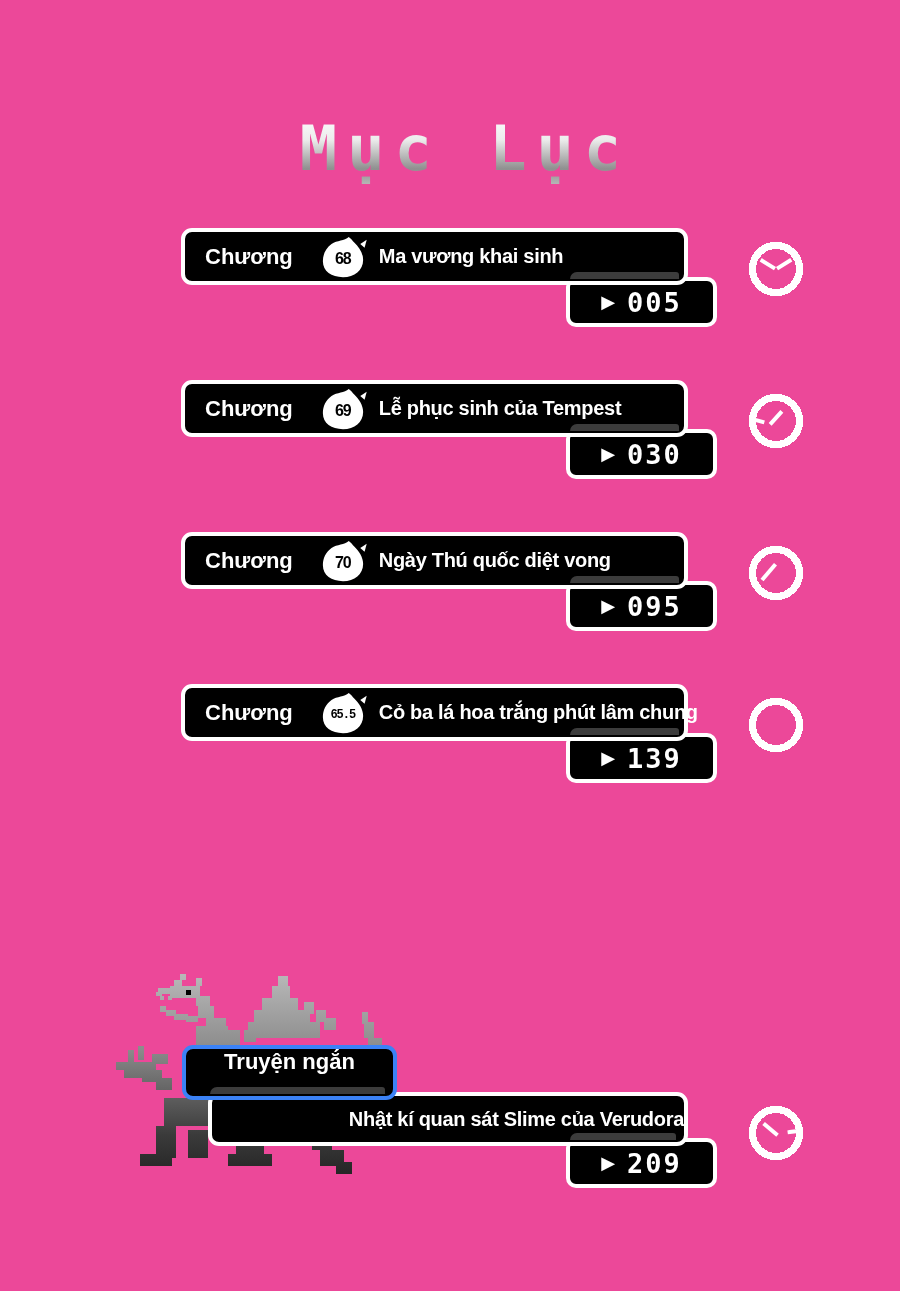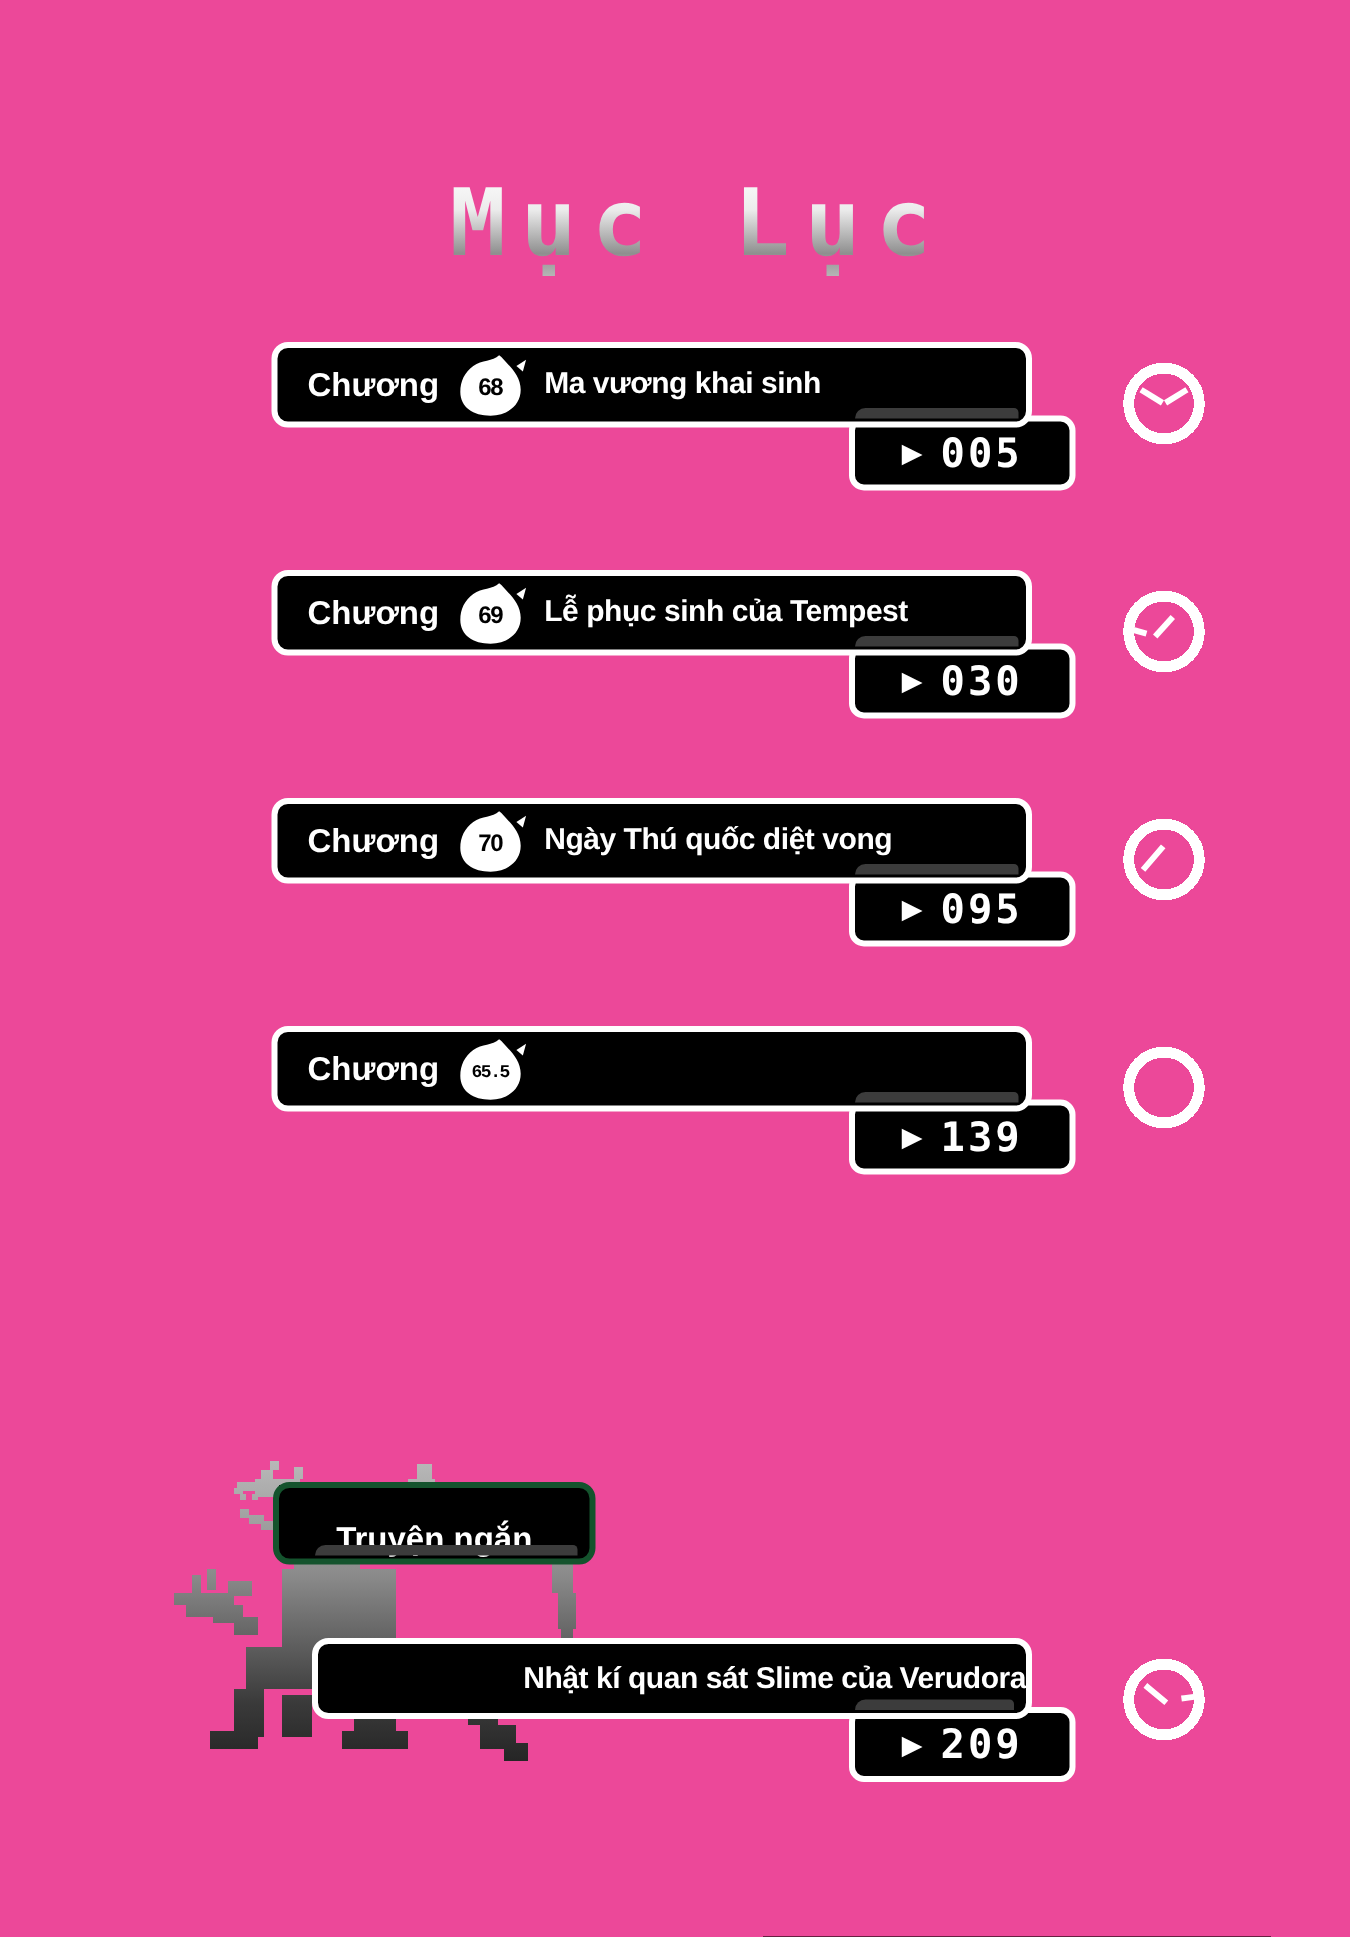--- a/index.html
+++ b/index.html
@@ -21,7 +21,7 @@
   .notch{position:absolute;bottom:2px;height:7px;background:#3c3c3c;
          border-radius:7px 3px 0 0;z-index:1;}
   .chapter-box .notch{left:385px;right:5px;}
-  .chap-label{color:#fff;font-weight:bold;font-size:22px;white-space:nowrap;margin-right:9px;}
+  .chap-label{color:#fff;font-weight:bold;font-size:22px;white-space:nowrap;margin-right:25px;}
   .chap-title{color:#fff;font-weight:bold;font-size:20px;white-space:nowrap;margin-left:11px;
               letter-spacing:-0.3px;}
   .badge{position:relative;width:50px;height:46px;flex:0 0 auto;}

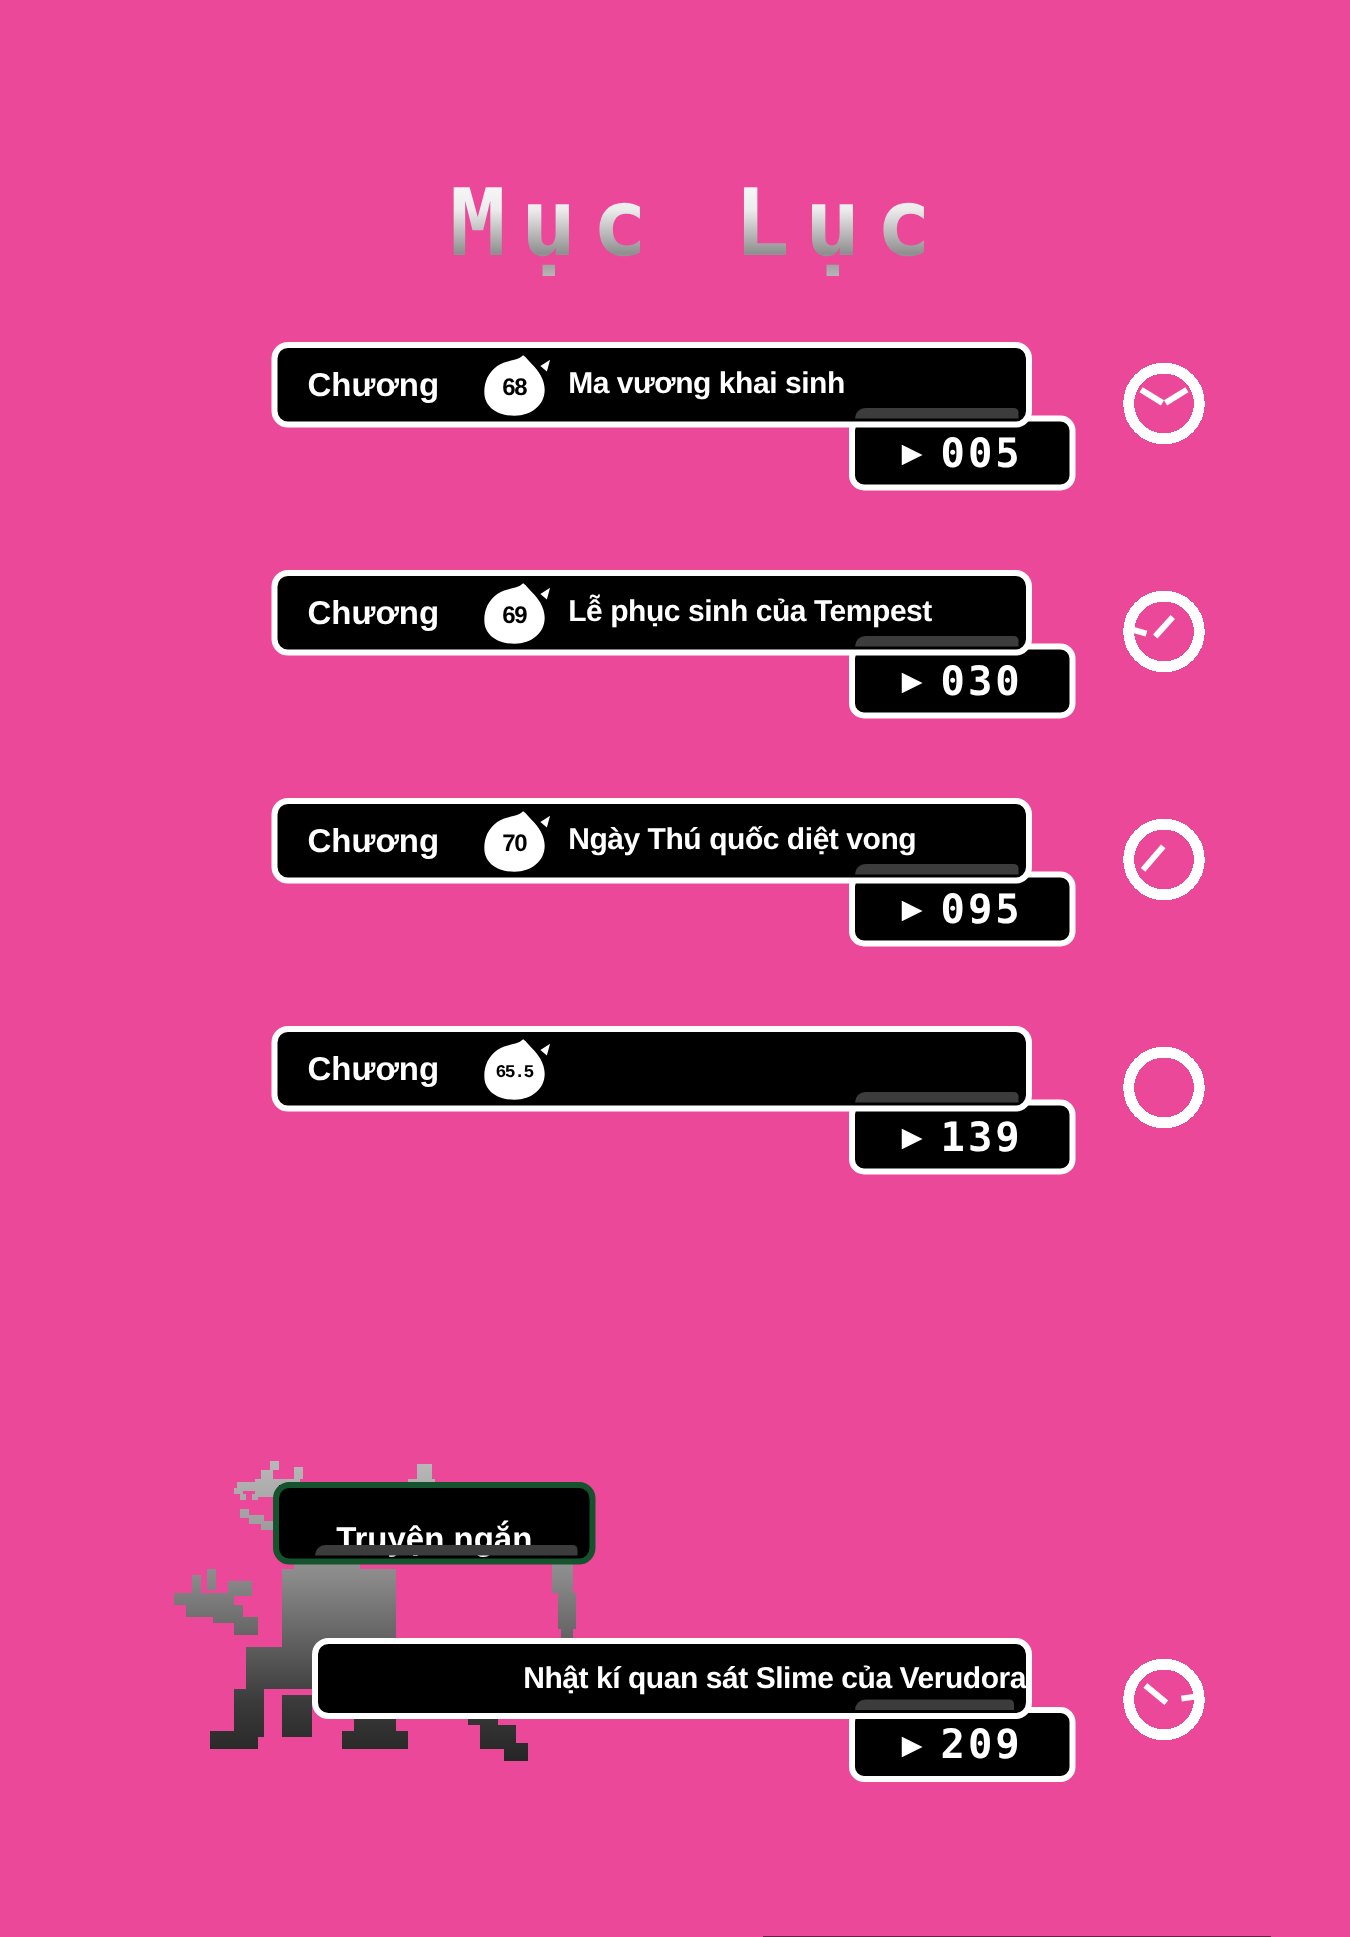--- a/index.html
+++ b/index.html
@@ -141,6 +141,7 @@
         </svg>
         <span class="badge-num" style="font-size: 12px; font-family: Liberation Mono, monospace;">65.5</span>
       </span>
+      <span class="chap-title">Cỏ ba lá hoa trắng phút lâm chung</span>
       <span class="notch"></span>
     </div>
     <div class="page-tab">

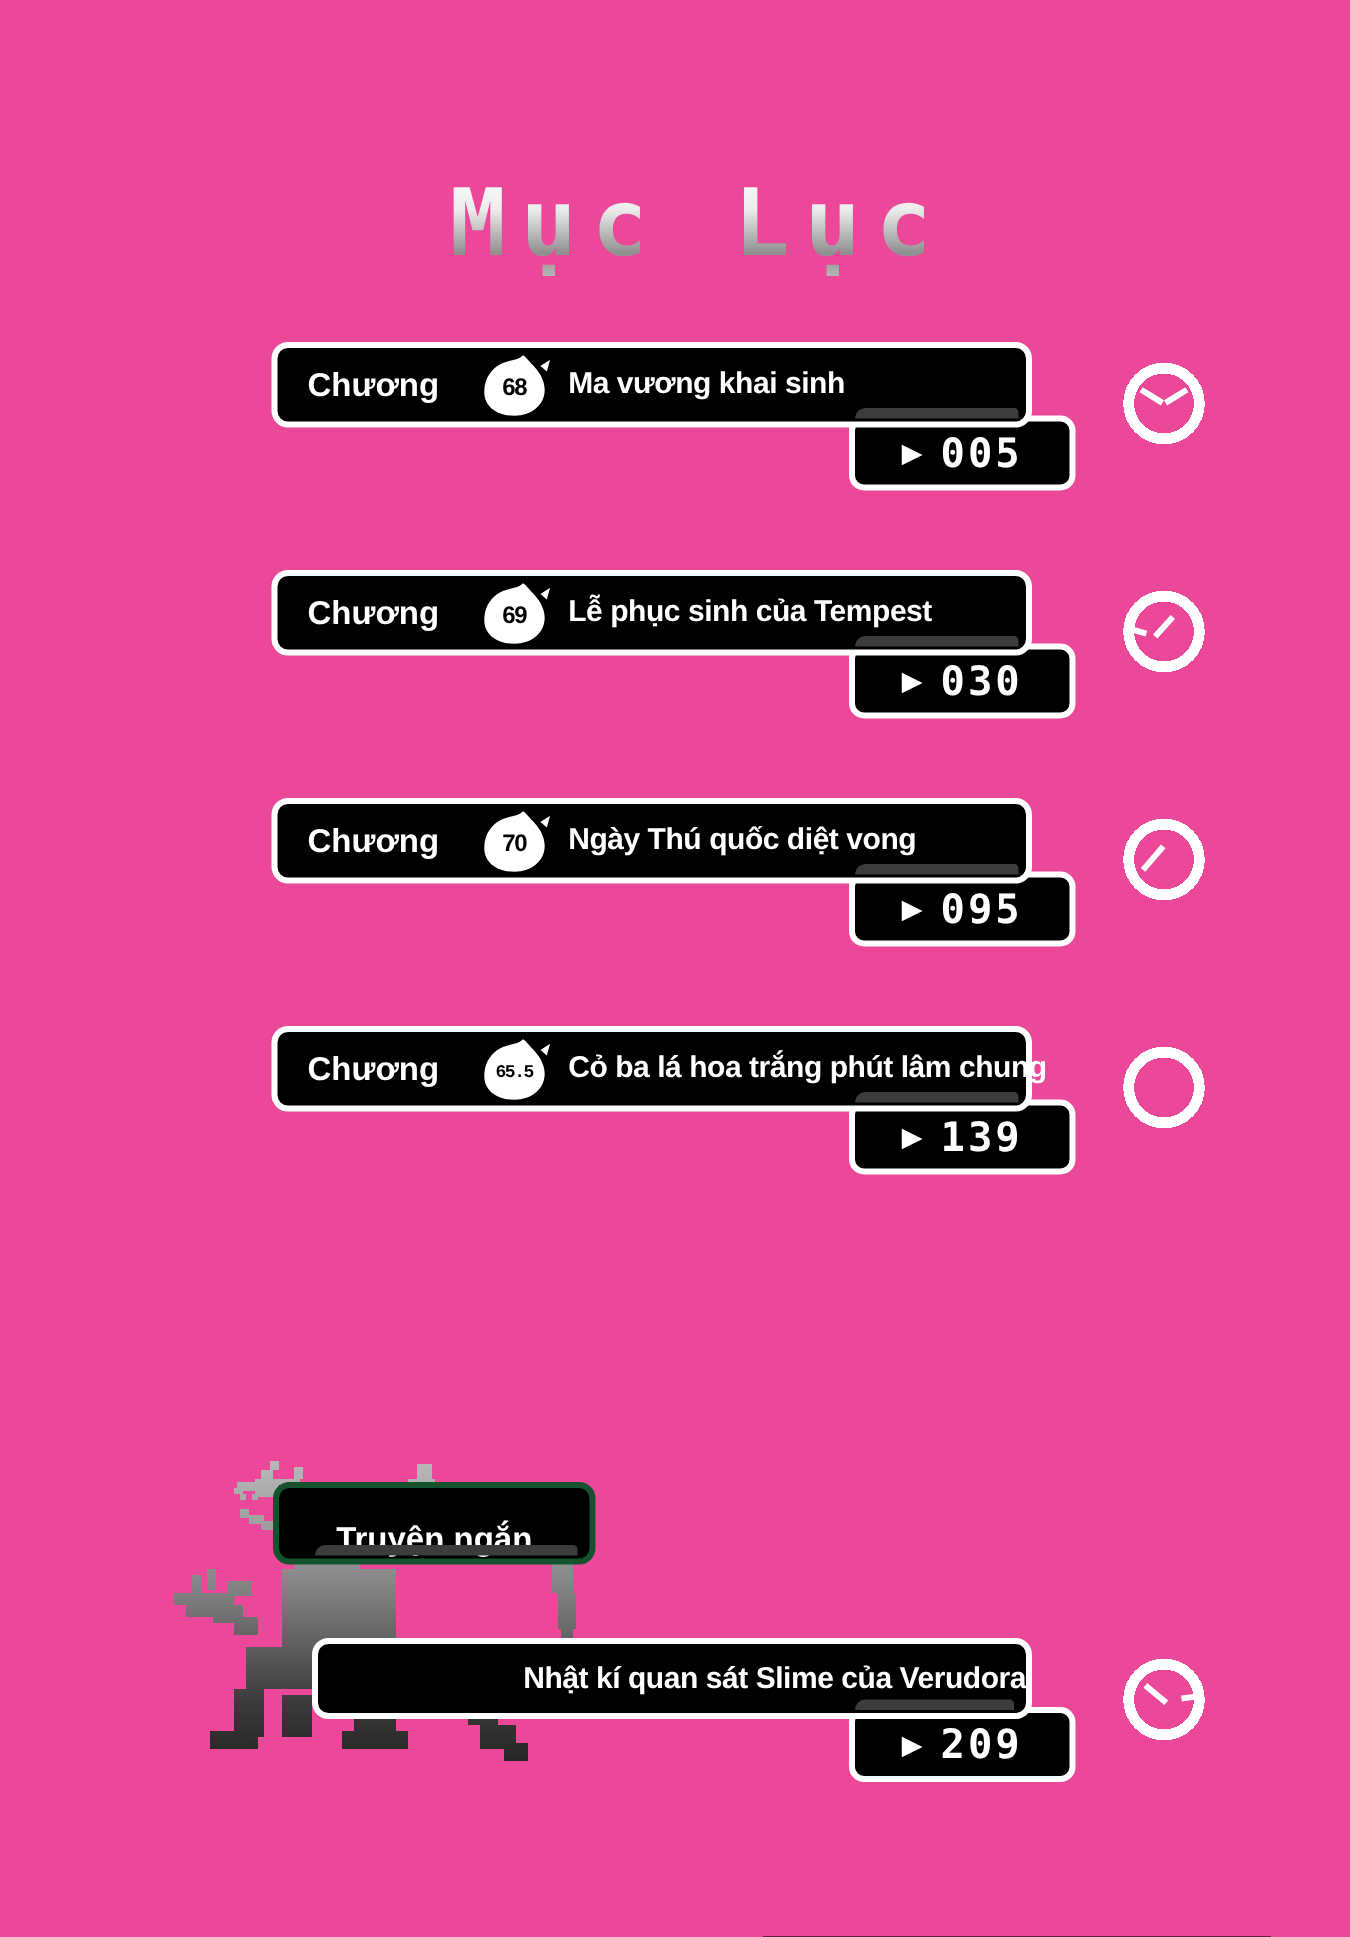--- a/index.html
+++ b/index.html
@@ -40,9 +40,9 @@
   .clock{position:absolute;left:747px;top:12px;width:58px;height:58px;z-index:1;}
 
   
-  .ts-box{position:absolute;left:182px;top:988px;width:215px;height:55px;background:#000;
-          border:4px solid #14532d;border-radius:11px;box-sizing:border-box;
-          display:flex;align-items:flex-end;justify-content:center;z-index:3;}
+  .ts-box{position:absolute;left:182px;top:1045px;width:215px;height:55px;background:#000;
+          border:4px solid #3b82f6;border-radius:11px;box-sizing:border-box;
+          display:flex;align-items:flex-start;justify-content:center;z-index:3;}
   .ts-box .notch{left:24px;right:8px;}
   .nk-box{position:absolute;left:208px;top:1092px;width:480px;height:54px;background:#000;
           border:4px solid #fff;border-radius:11px;box-sizing:border-box;

